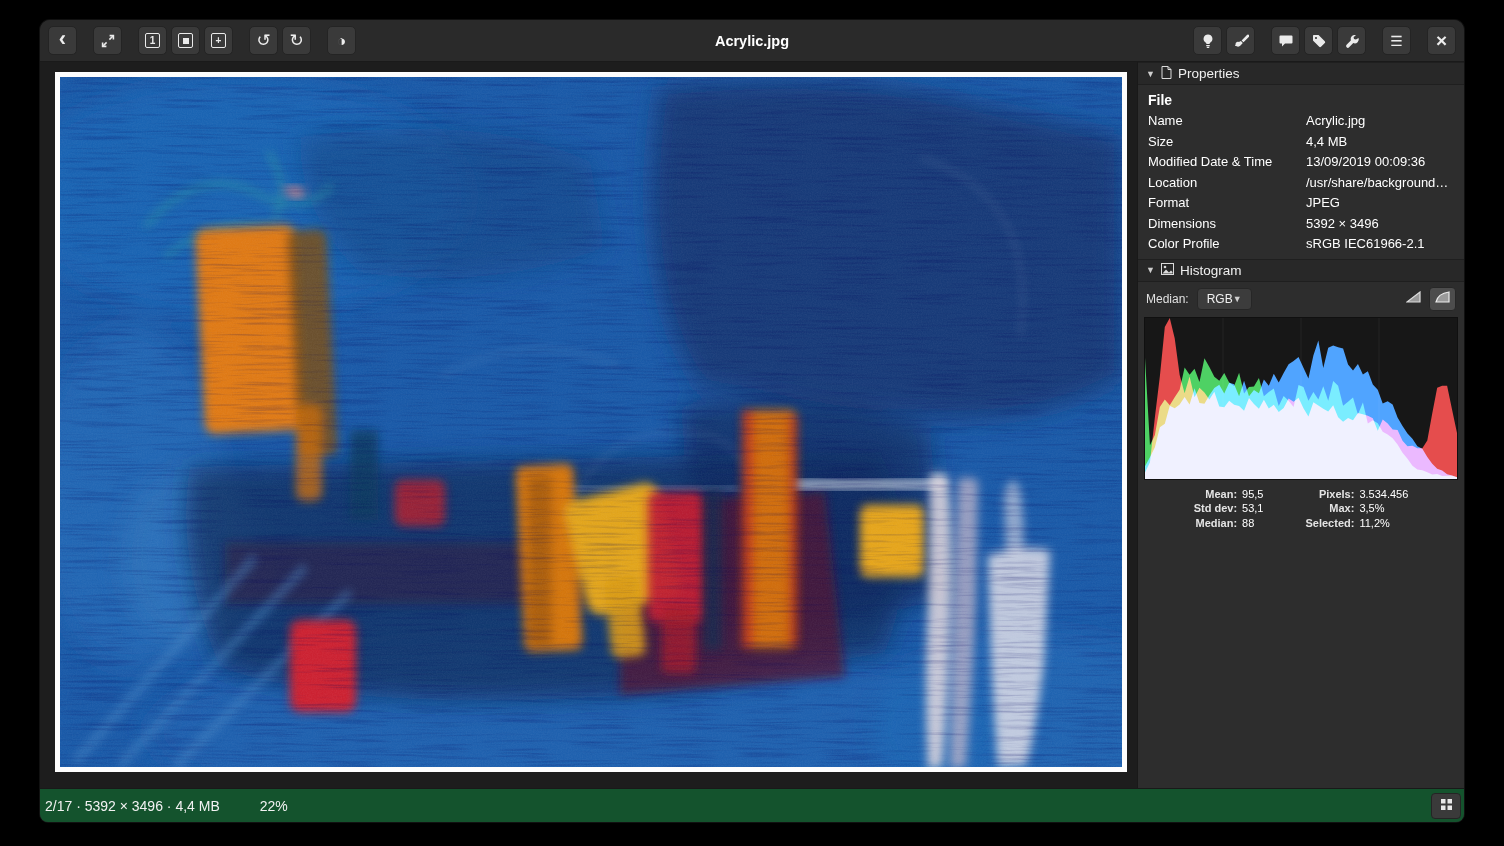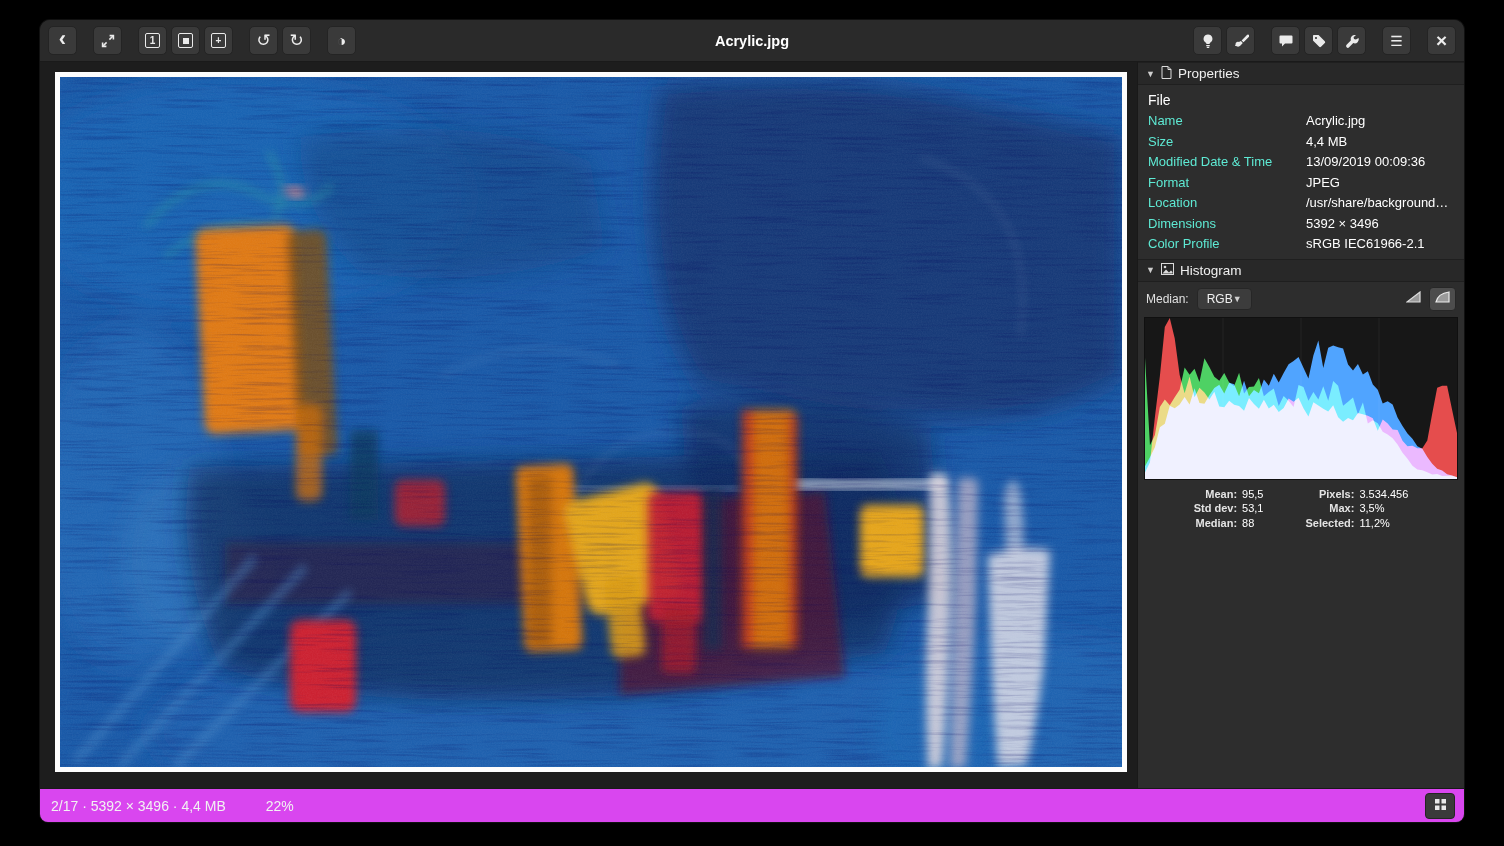--- a/index.html
+++ b/index.html
@@ -29,7 +29,7 @@
   .sidebar{width:327px;background:#2d2d2d;border-left:1px solid #191919;display:flex;flex-direction:column;font-size:13px;color:#e6e6e6;flex:0 0 auto}
   .section-header{height:23px;display:flex;align-items:center;gap:6px;padding:0 8px;background:#282828;border-bottom:1px solid #1f1f1f;border-top:1px solid #1f1f1f;color:#f0f0f0;font-size:13.5px}
   .disclosure{font-size:9px;color:#cfcfcf}
-  .sec-title{font-weight:normal;font-size:14px;padding:7px 10px 3px;color:#fff}
+  .sec-title{font-weight:bold;font-size:14px;padding:7px 10px 3px;color:#fff}
   .prop-row{display:flex;padding:2px 0 2px 10px;line-height:16.5px}
   .prop-label{width:158px;color:#5eead4;flex:0 0 auto}
   .prop-value{color:#fff;white-space:nowrap;overflow:hidden;text-overflow:ellipsis;padding-right:6px}

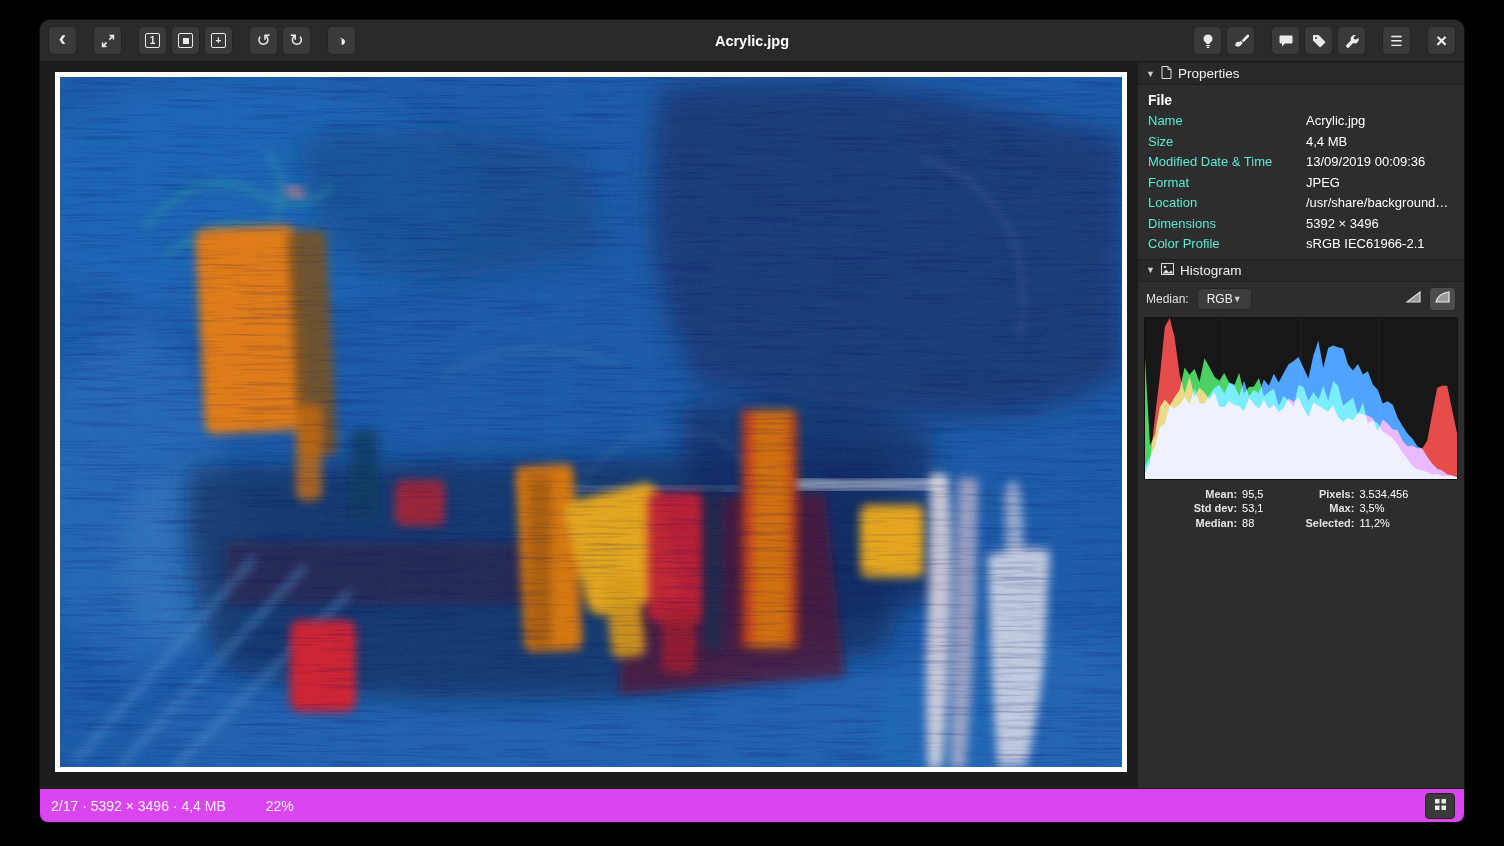--- a/index.html
+++ b/index.html
@@ -31,7 +31,7 @@
   .disclosure{font-size:9px;color:#cfcfcf}
   .sec-title{font-weight:bold;font-size:14px;padding:7px 10px 3px;color:#fff}
   .prop-row{display:flex;padding:2px 0 2px 10px;line-height:16.5px}
-  .prop-label{width:158px;color:#5eead4;flex:0 0 auto}
+  .prop-label{width:158px;color:#ffffff;flex:0 0 auto}
   .prop-value{color:#fff;white-space:nowrap;overflow:hidden;text-overflow:ellipsis;padding-right:6px}
   .channel-row{display:flex;align-items:center;padding:5px 8px;gap:8px}
   .channel-label{font-size:12px;color:#e0e0e0}

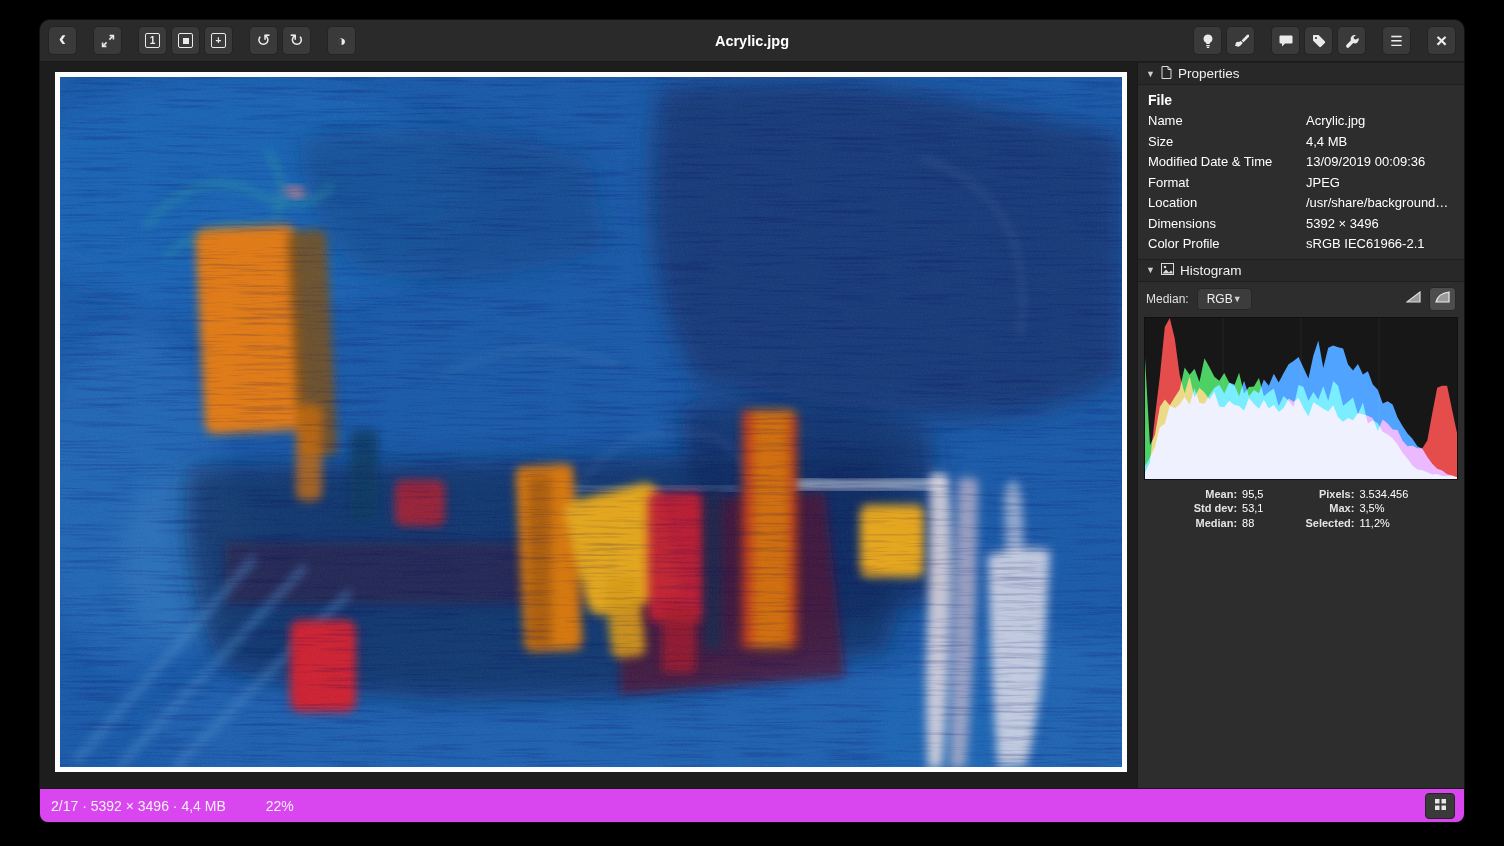--- a/index.html
+++ b/index.html
@@ -289,12 +289,12 @@
         <span class="prop-value">13/09/2019 00:09:36</span>
       </div>
       <div class="prop-row">
+        <span class="prop-label">Location</span>
+        <span class="prop-value">/usr/share/background…</span>
+      </div>
+      <div class="prop-row">
         <span class="prop-label">Format</span>
         <span class="prop-value">JPEG</span>
-      </div>
-      <div class="prop-row">
-        <span class="prop-label">Location</span>
-        <span class="prop-value">/usr/share/background…</span>
       </div>
       <div class="prop-row">
         <span class="prop-label">Dimensions</span>

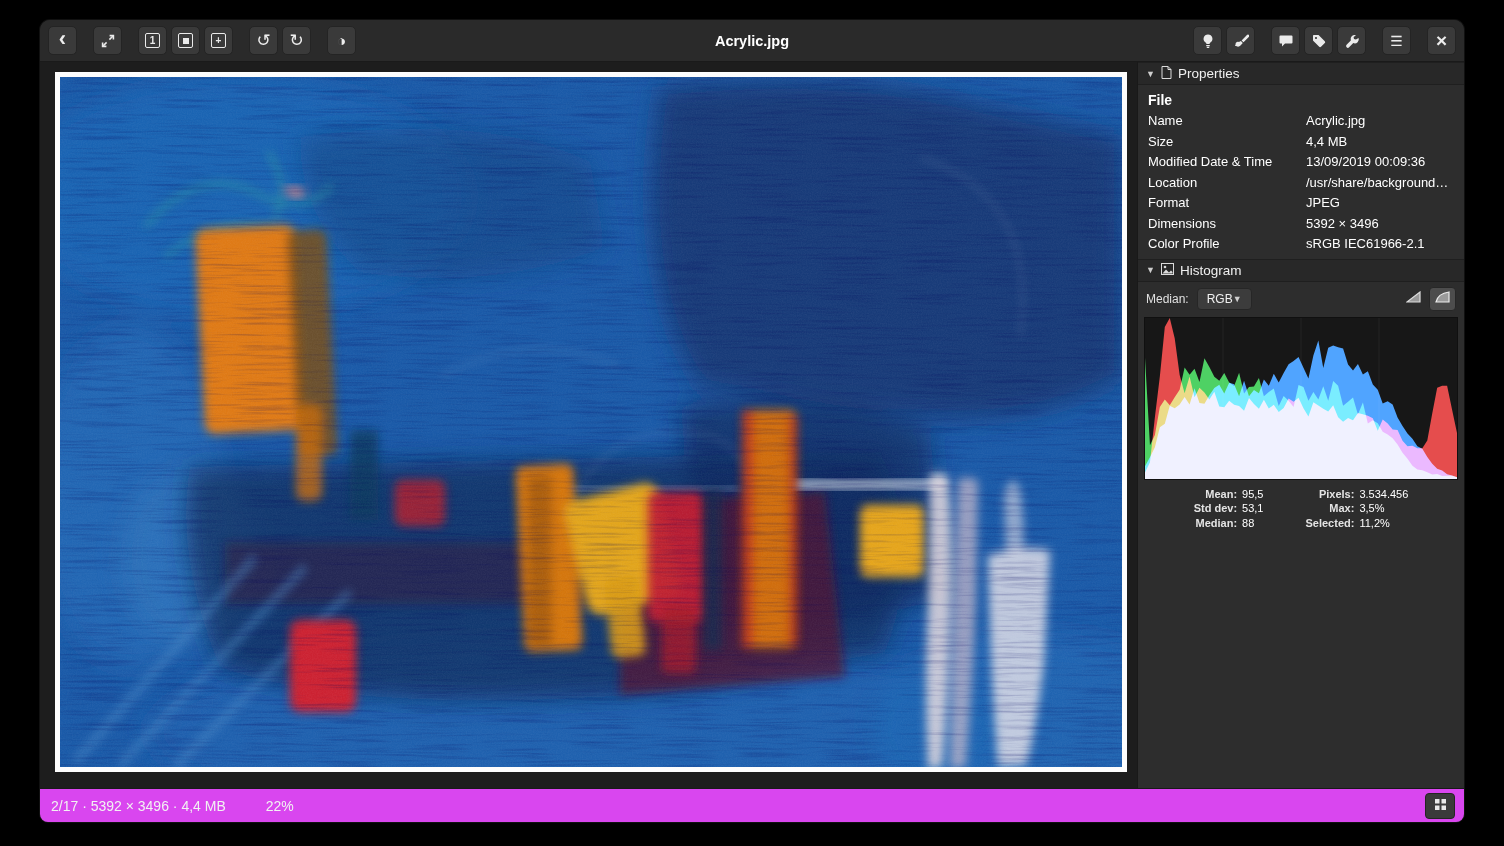--- a/index.html
+++ b/index.html
@@ -47,7 +47,7 @@
   .stat-label{font-weight:bold;text-align:right;color:#e4e4e4}
   .sidebar-fill{flex:1}
   
-  .statusbar{height:34px;background:#d946ef;border-top:1px solid #191919;display:flex;align-items:center;padding:0 9px;color:#f2f2f2;font-size:14px;flex:0 0 auto}
+  .statusbar{height:34px;background:#14532d;border-top:1px solid #191919;display:flex;align-items:center;padding:0 3px;color:#f2f2f2;font-size:14px;flex:0 0 auto}
   .status-pos{padding-left:2px}
   .status-zoom{margin-left:40px}
   .spacer{flex:1}

